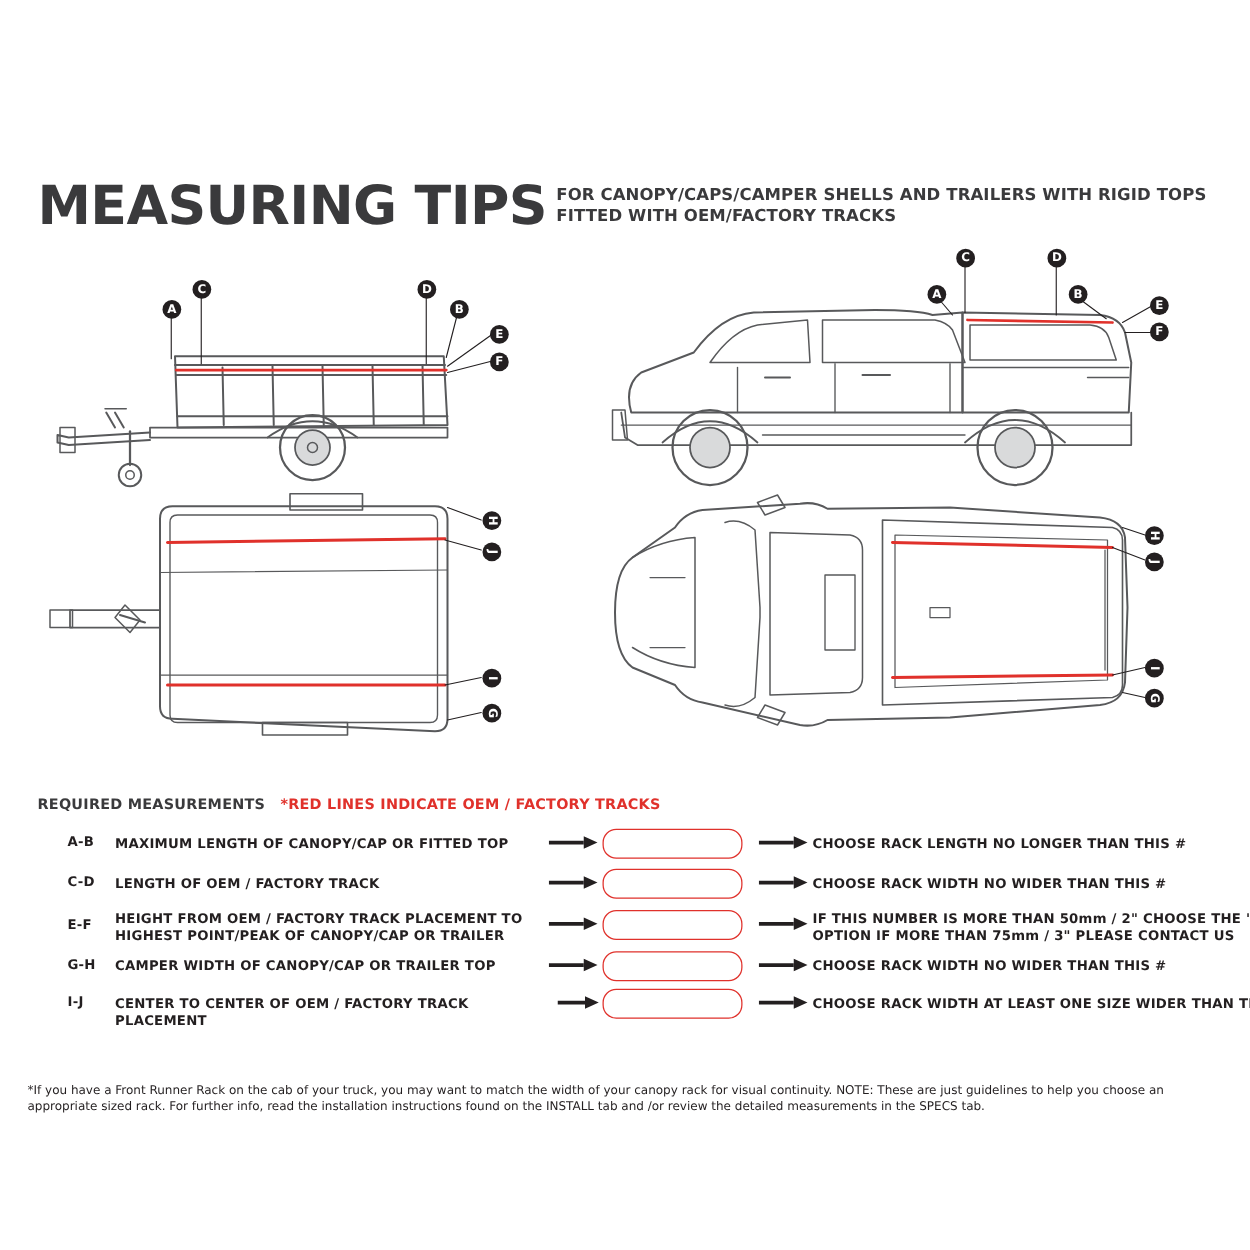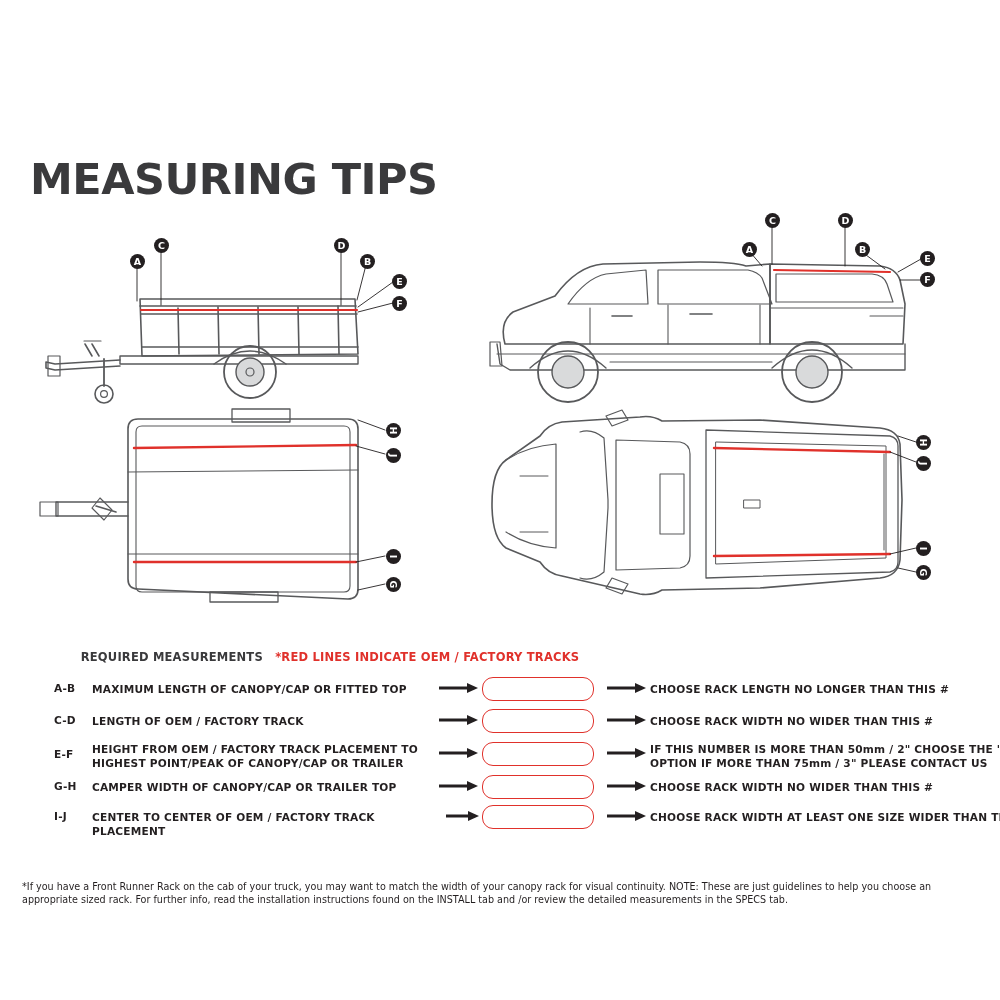--- a/index.html
+++ b/index.html
@@ -17,7 +17,7 @@
   }
   #sheet {
     position: absolute;
-    left: 0; top: 14px;
+    left: 0; top: 0;
     width: 1000px;
     height: 900px;
     background: #fff;

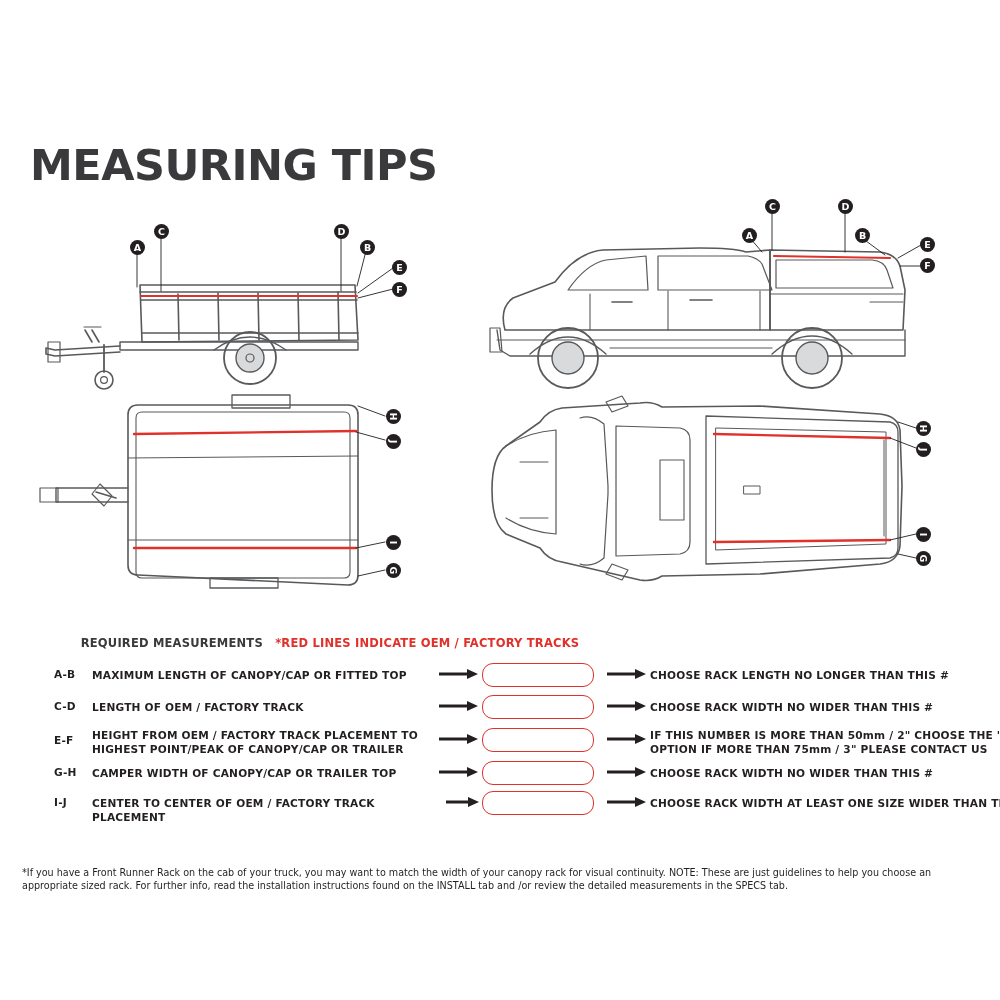--- a/index.html
+++ b/index.html
@@ -177,6 +177,7 @@
 
   <div class="header">
     <div class="title">MEASURING TIPS</div>
+    <div class="subtitle">FOR CANOPY/CAPS/CAMPER SHELLS AND TRAILERS WITH RIGID TOPS FITTED WITH OEM/FACTORY TRACKS</div>
   </div>
 
   <div class="diagram-area">

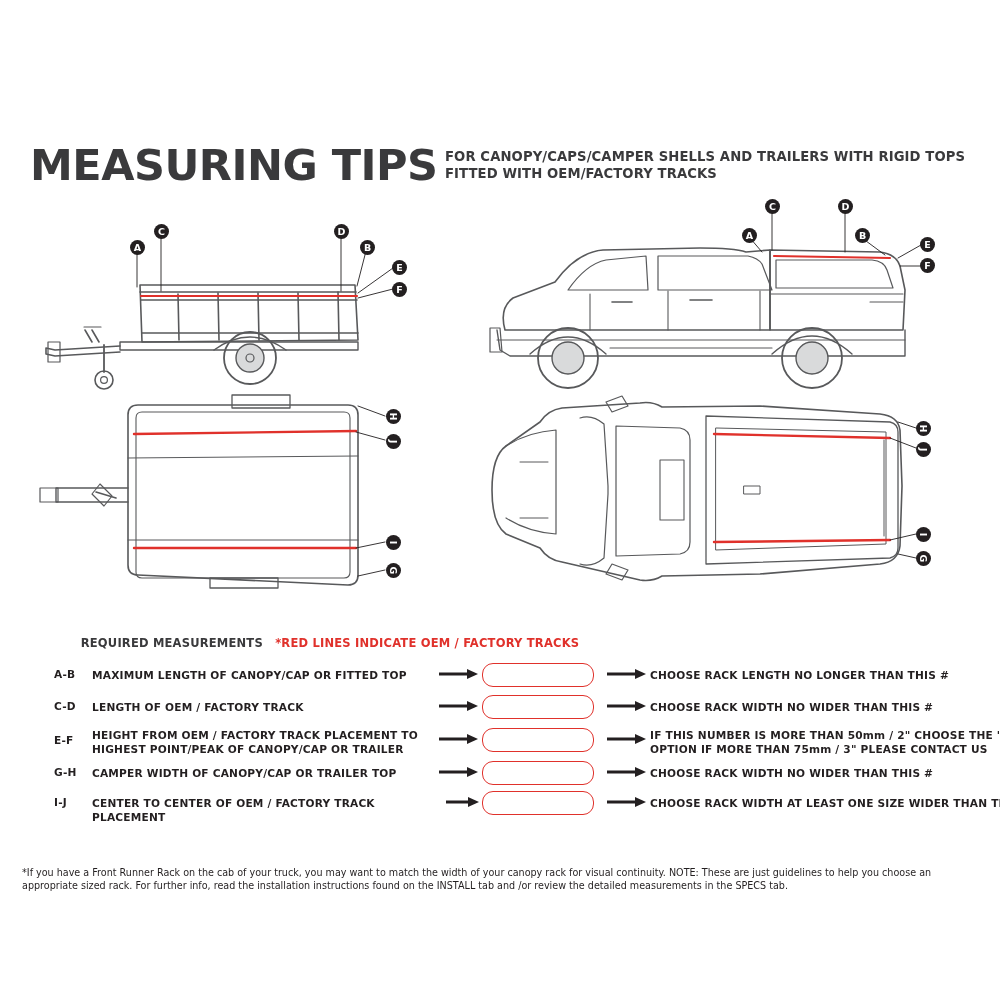--- a/index.html
+++ b/index.html
@@ -94,7 +94,6 @@
     font-weight: bold;
     letter-spacing: 0.2px;
     font-family: "DejaVu Sans", sans-serif;
-    text-align: center;
   }
   .req-label { color: #3a3a3c; }
   .req-note { color: #e0312b; margin-left: 8px; }

